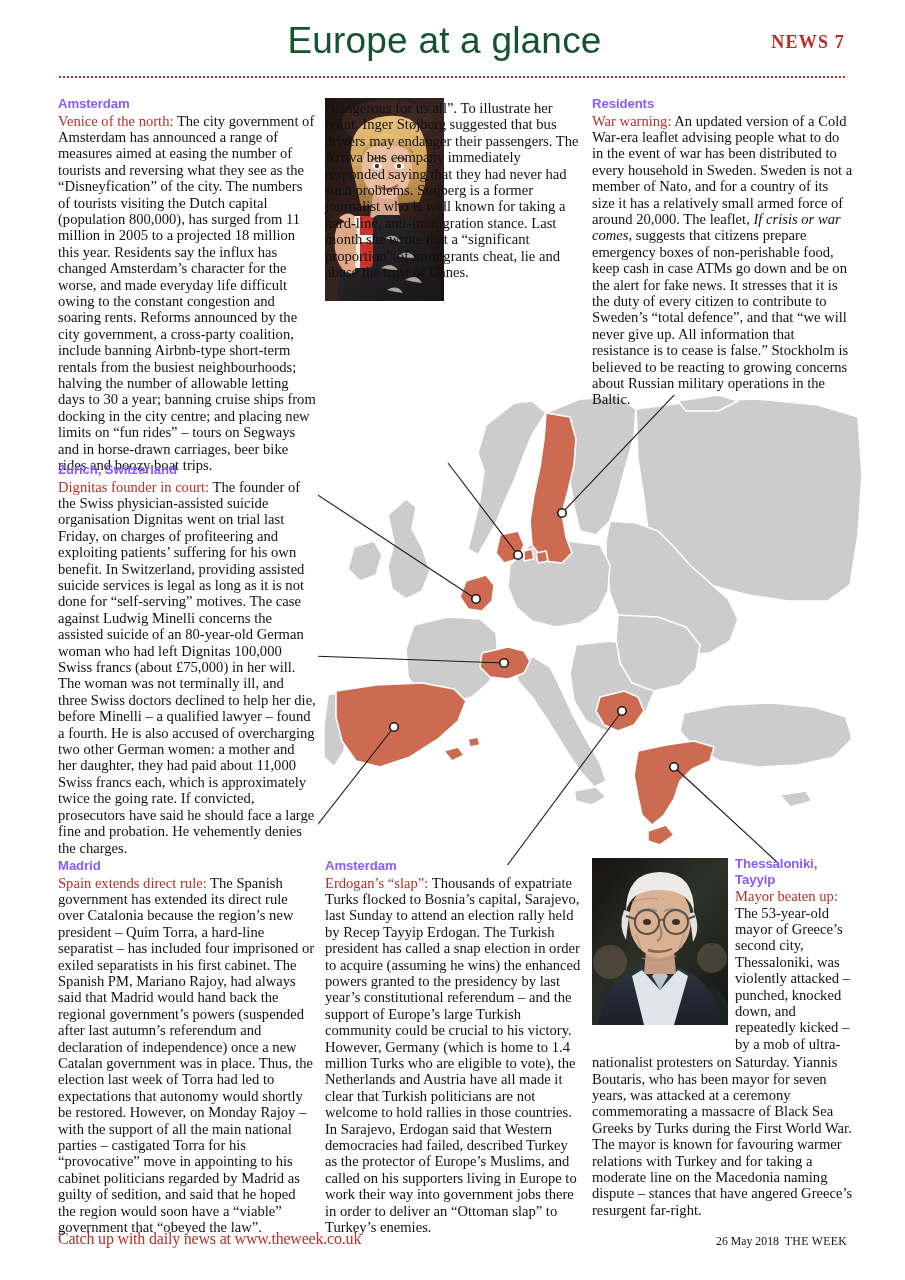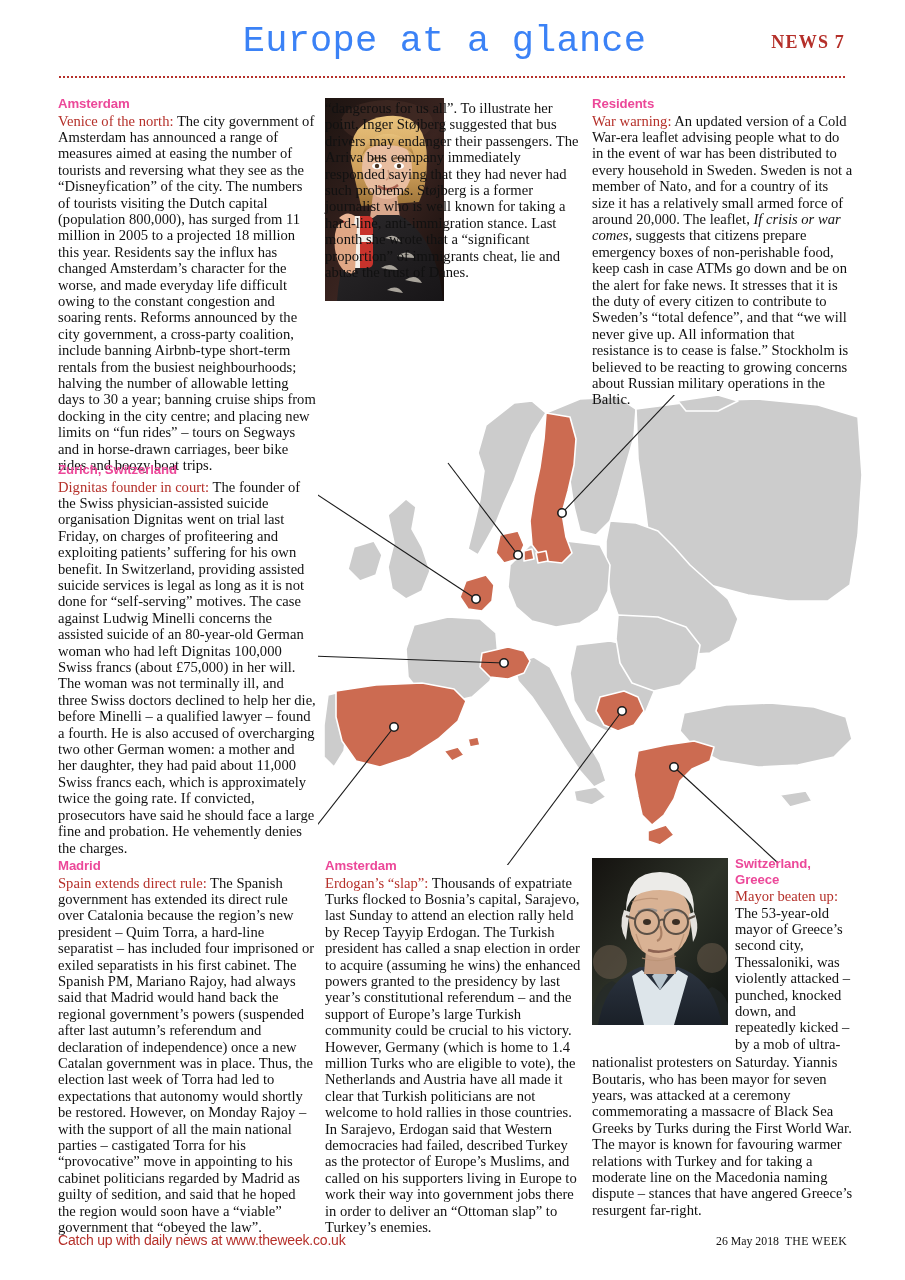--- a/index.html
+++ b/index.html
@@ -15,7 +15,7 @@
   .masthead{position:absolute;left:0;right:0;top:0;height:86px;}
   .mast-title{
     position:absolute;left:0;right:16px;top:20px;text-align:center;
-    font-family:Liberation Mono, monospace;font-size:37px;letter-spacing:.2px;color:#3b82f6;
+    font-family:Liberation Sans, sans-serif;font-size:37px;letter-spacing:.2px;color:#14532d;
   }
   .mast-news{
     position:absolute;right:60px;top:32px;

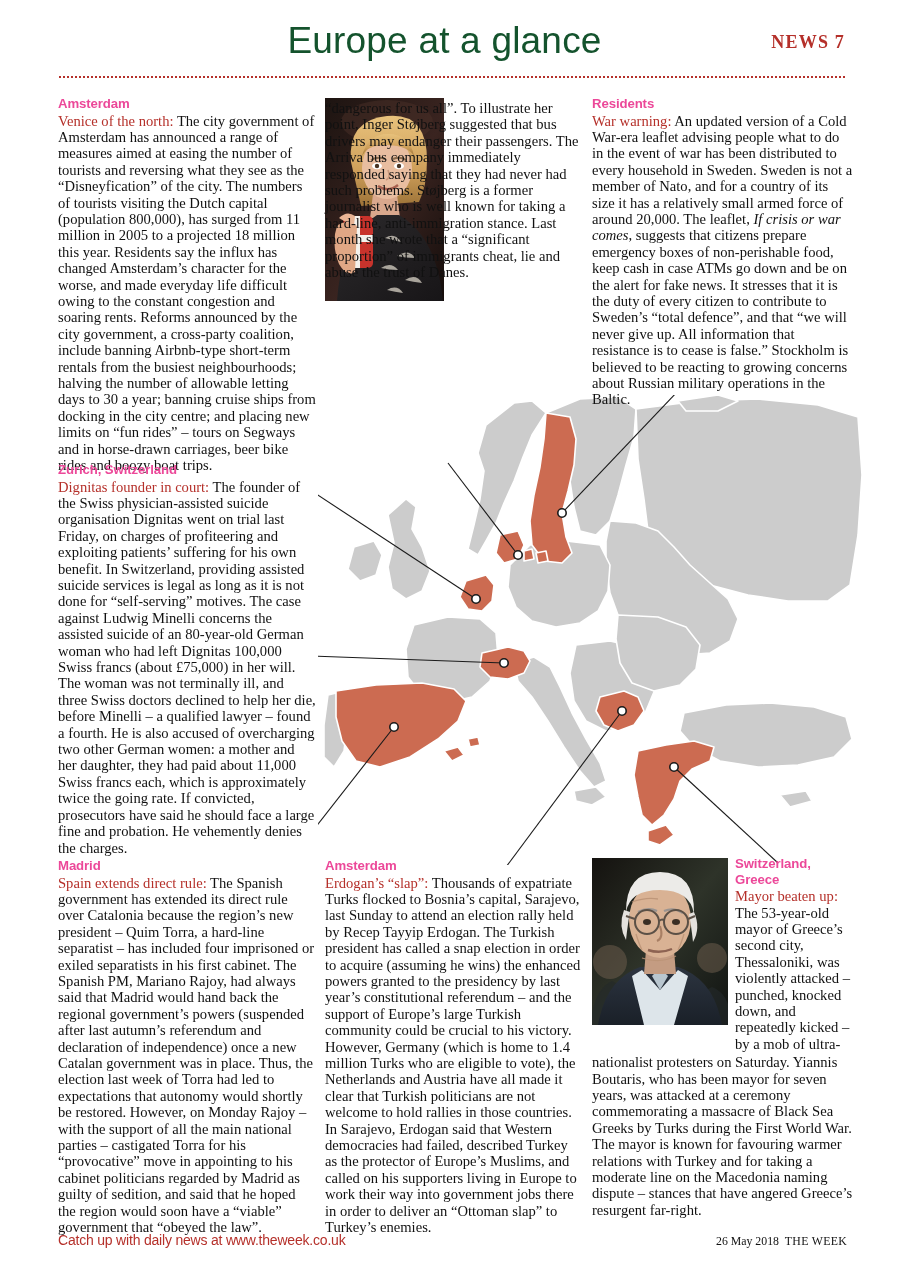--- a/index.html
+++ b/index.html
@@ -36,7 +36,7 @@
 
   h2.city{
     font-family:"Liberation Sans",sans-serif;
-    font-weight:bold;font-size:13.2px;color:#ec4899;
+    font-weight:bold;font-size:13.2px;color:#8b5cf6;
     margin:0 0 1px 0;line-height:1.18;letter-spacing:-.1px;
   }
   .body{

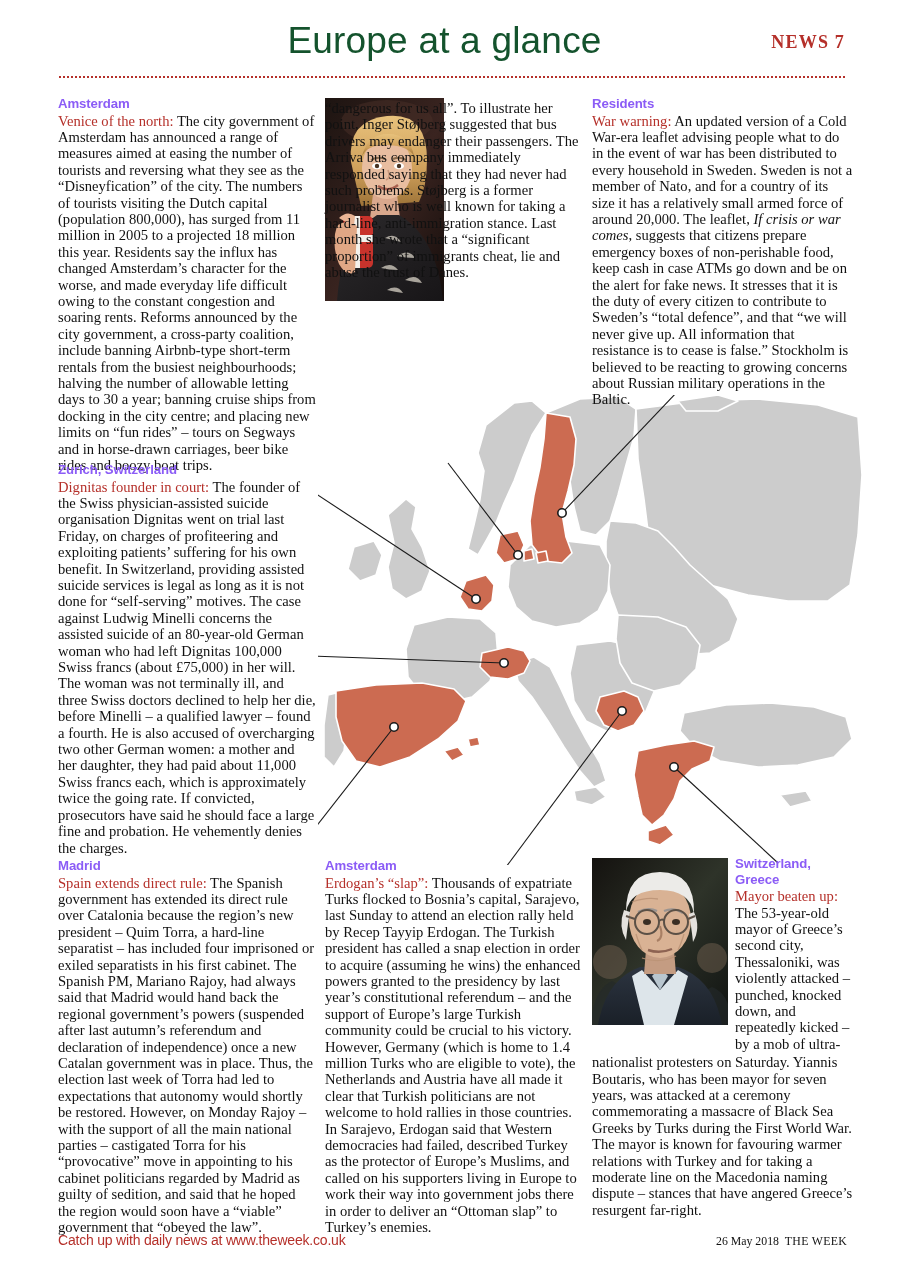--- a/index.html
+++ b/index.html
@@ -326,7 +326,7 @@
 
   <div class="wrapcol-thes">
     <div class="thes-head">
-      <h2 class="city">Switzerland, Greece</h2>
+      <h2 class="city">Thessaloniki, Tayyip</h2>
       <p class="body"><span class="lead">Mayor beaten up:</span><span> The 53-year-old mayor of Greece’s second city, Thessaloniki, was violently attacked – punched, knocked down, and repeatedly kicked – by a mob of ultra-</span></p>
     </div>
     <p class="body" style="margin-top:2px;">nationalist protesters on Saturday. Yiannis Boutaris, who has been mayor for seven years, was attacked at a ceremony commemorating a massacre of Black Sea Greeks by Turks during the First World War. The mayor is known for favouring warmer relations with Turkey and for taking a moderate line on the Macedonia naming dispute – stances that have angered Greece’s resurgent far-right.</p>

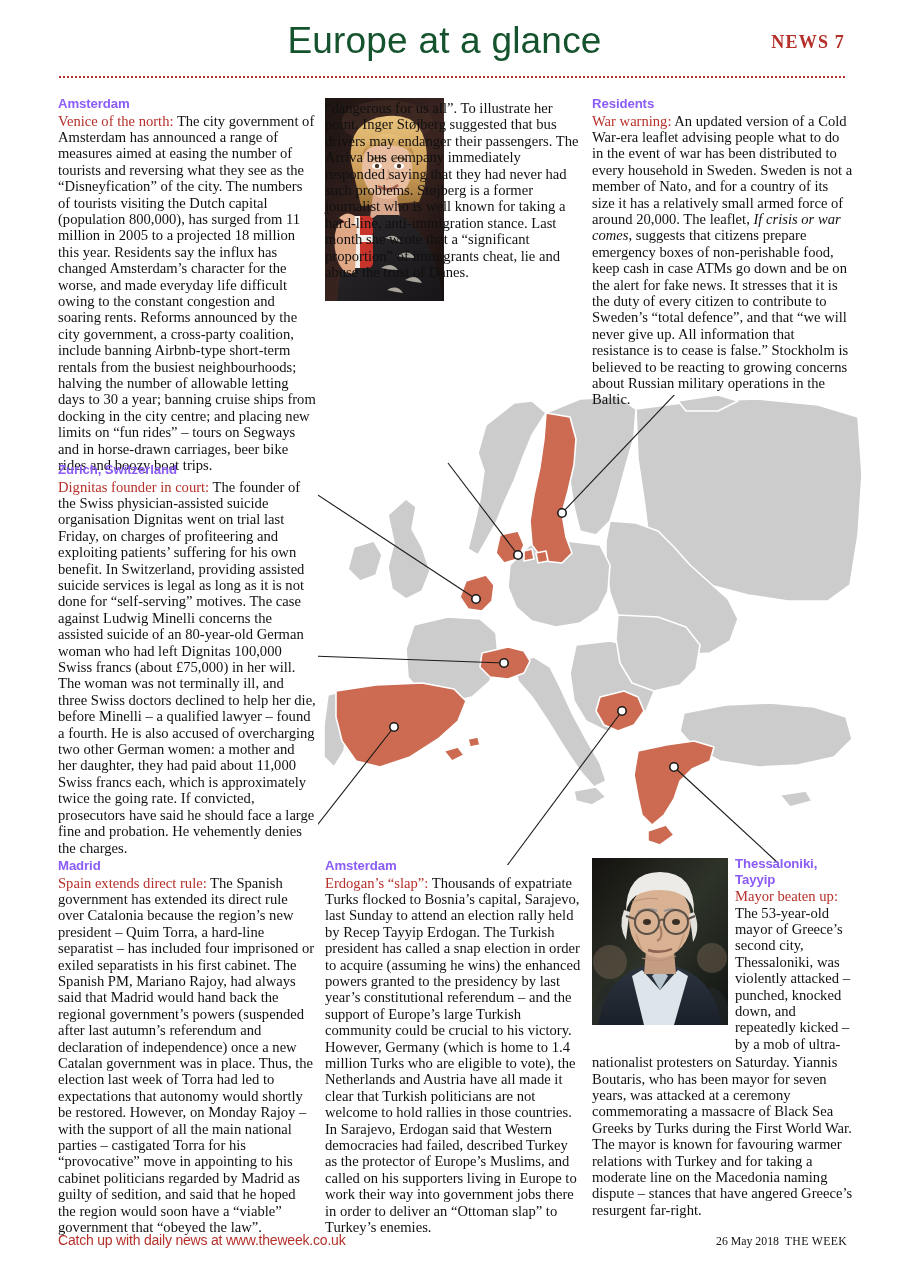--- a/index.html
+++ b/index.html
@@ -64,7 +64,7 @@
   
   .footer-left{
     position:absolute;left:58px;bottom:32px;
-    font-family:Liberation Sans, sans-serif;font-size:14px;color:#b5302a;
+    font-family:Liberation Serif, serif;font-size:16px;color:#b5302a;
     letter-spacing:-.2px;
   }
   .footer-right{

